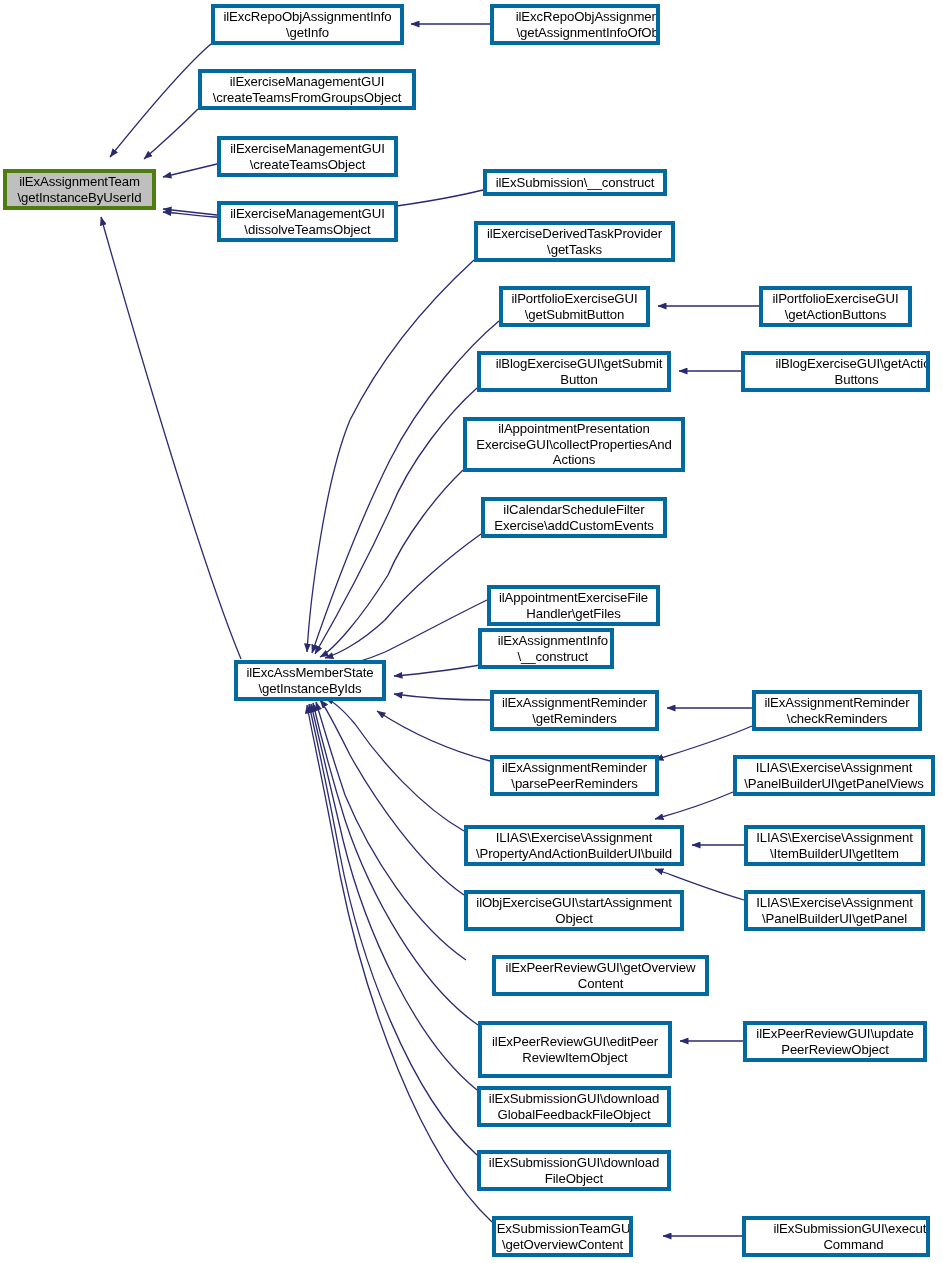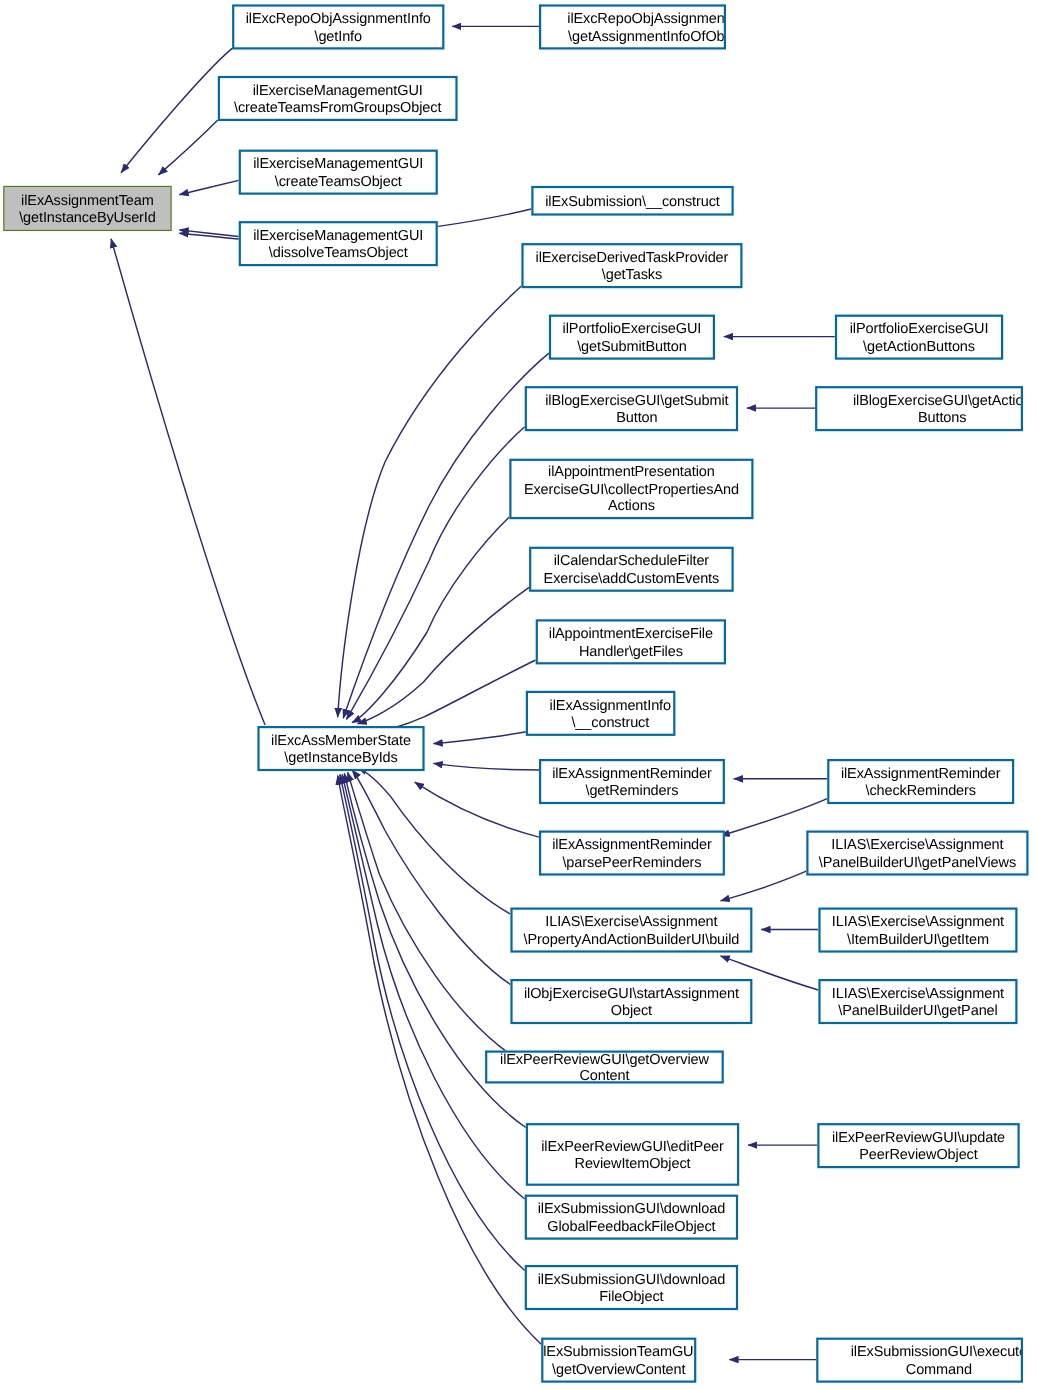--- a/index.html
+++ b/index.html
@@ -23,7 +23,7 @@
   .node {
     position: absolute;
     box-sizing: border-box;
-    border: 2px solid #0369a1;
+    border: 4px solid #0369a1;
     background: #ffffff;
     display: flex;
     align-items: center;

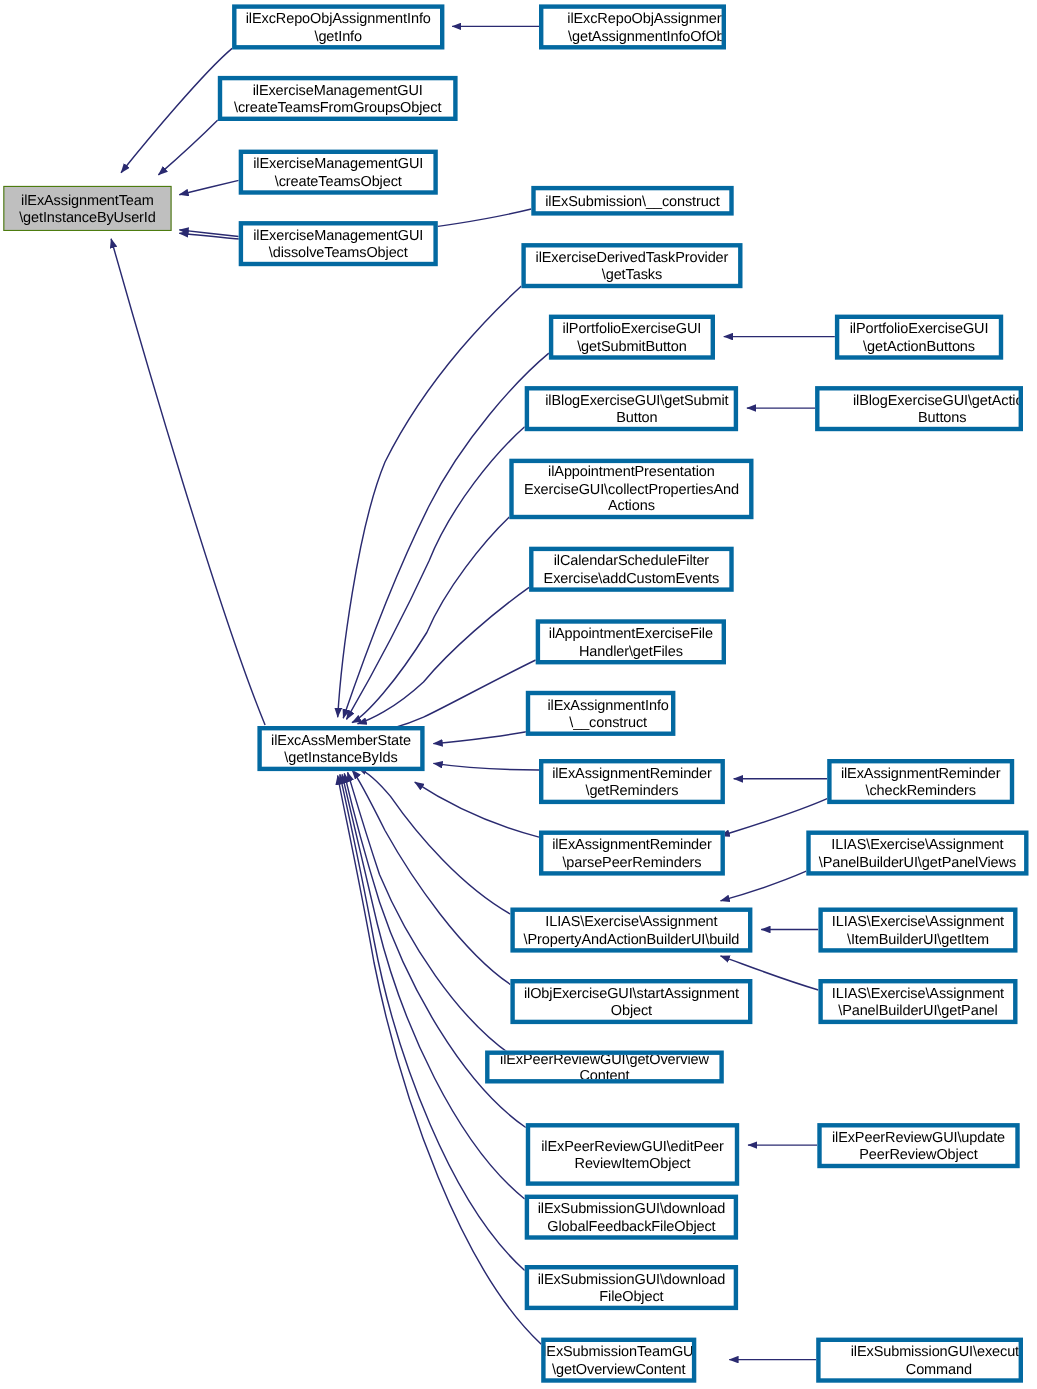--- a/index.html
+++ b/index.html
@@ -39,7 +39,7 @@
   }
   .node.highlight {
     background: #bfbfbf;
-    border: 1px solid #4d7c0f;
+    border: 4px solid #4d7c0f;
   }
   .node-text {
     display: block;

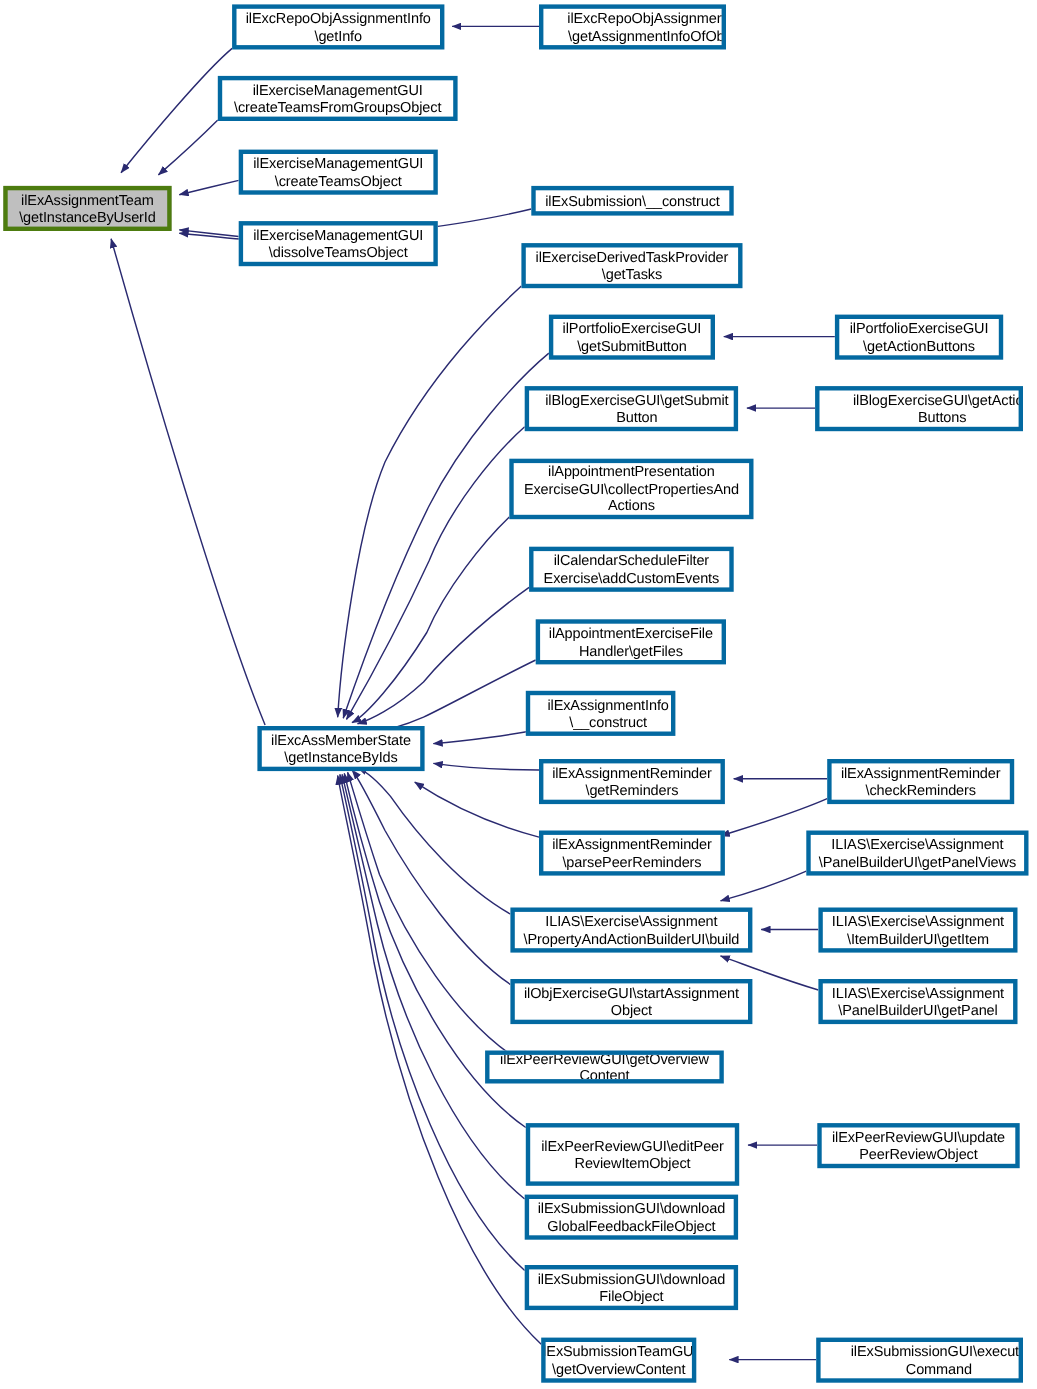--- a/index.html
+++ b/index.html
@@ -122,7 +122,7 @@
 Actions</span></div>
       <div class="node" style="left: 481px; top: 497px; width: 186px; height: 41px;"><span class="node-text">ilCalendarScheduleFilter
 Exercise\addCustomEvents</span></div>
-      <div class="node" style="left: 487px; top: 563px; width: 173px; height: 41px;"><span class="node-text">ilAppointmentExerciseFile
+      <div class="node" style="left: 487px; top: 585px; width: 173px; height: 41px;"><span class="node-text">ilAppointmentExerciseFile
 Handler\getFiles</span></div>
       <div class="node" style="left: 478px; top: 628px; width: 136px; height: 41px; justify-content: flex-end;"><span class="node-text">ilExAssignmentInfo
 \__construct</span></div>

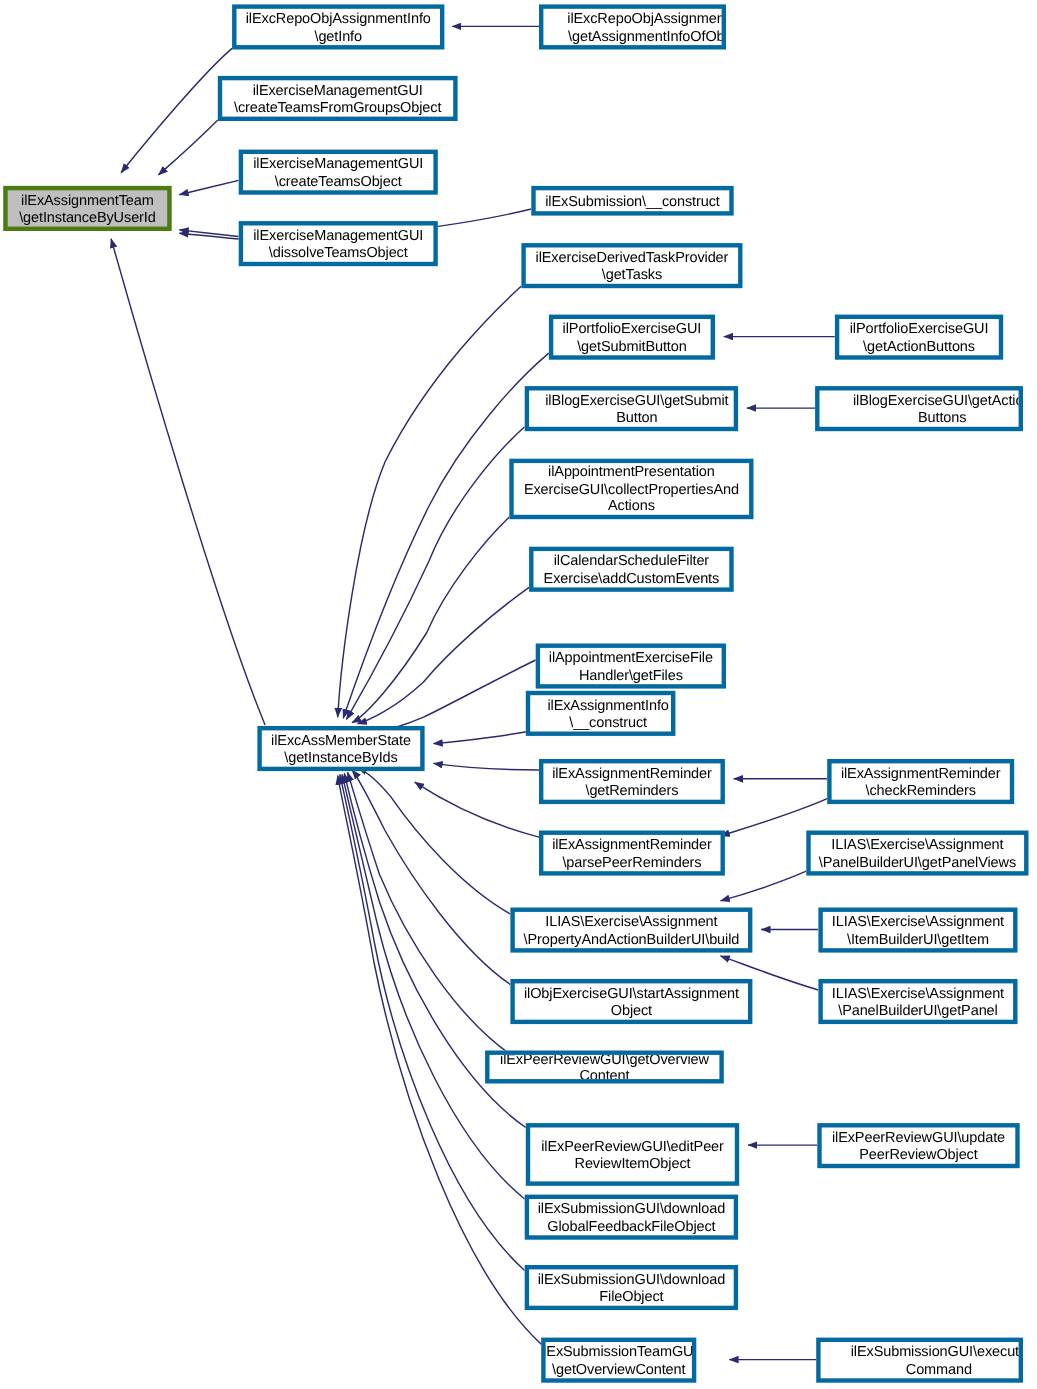--- a/index.html
+++ b/index.html
@@ -142,7 +142,7 @@
 Object</span></div>
       <div class="node" style="left: 744px; top: 890px; width: 181px; height: 41px;"><span class="node-text">ILIAS\Exercise\Assignment
 \PanelBuilderUI\getPanel</span></div>
-      <div class="node" style="left: 441px; top: 955px; width: 217px; height: 30px;"><span class="node-text">ilExPeerReviewGUI\getOverview
+      <div class="node" style="left: 492px; top: 955px; width: 217px; height: 41px;"><span class="node-text">ilExPeerReviewGUI\getOverview
 Content</span></div>
       <div class="node" style="left: 478px; top: 1021px; width: 194px; height: 57px;"><span class="node-text">ilExPeerReviewGUI\editPeer
 ReviewItemObject</span></div>

